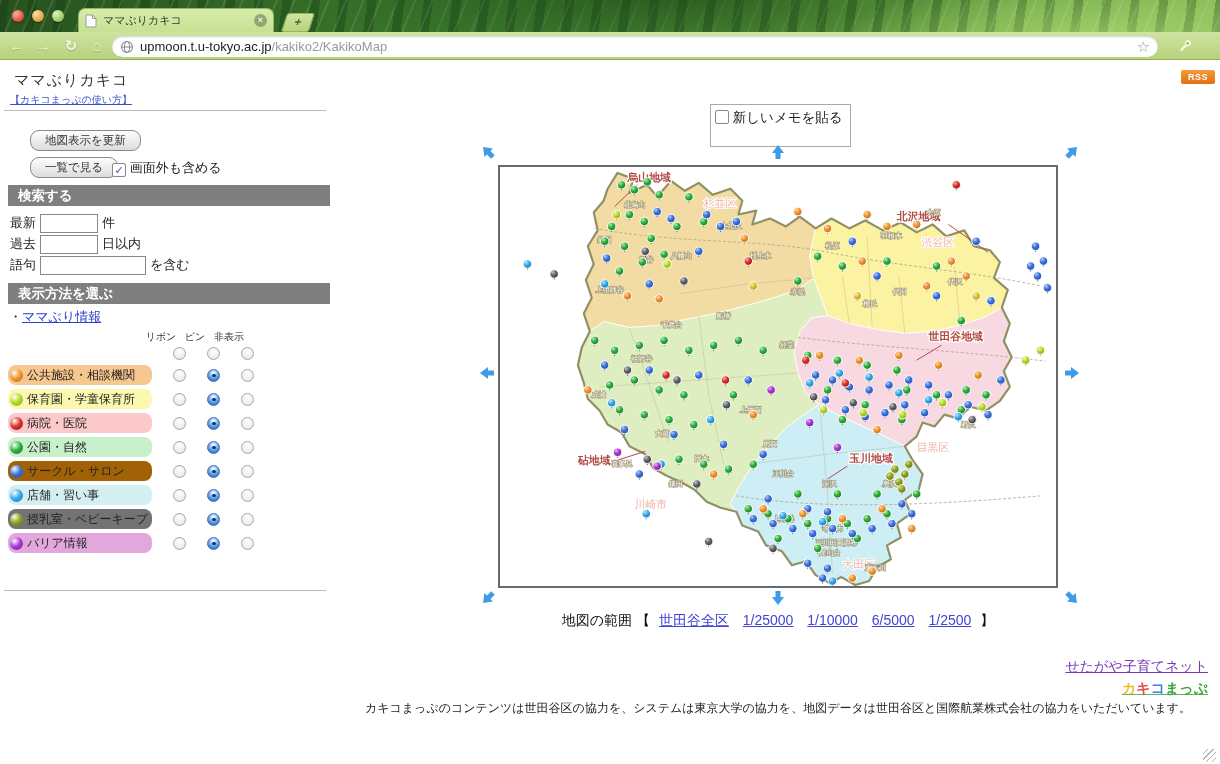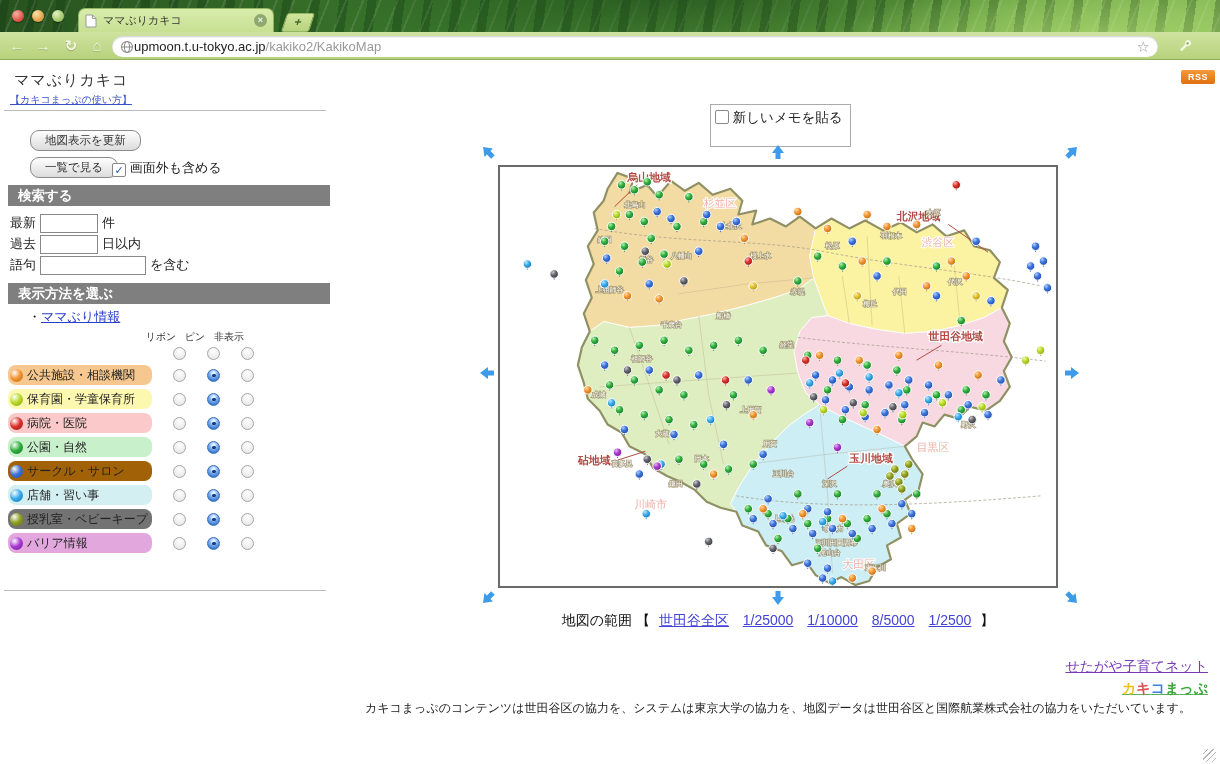--- a/index.html
+++ b/index.html
@@ -30,7 +30,7 @@
           text-align:center;line-height:22px;text-shadow:0 1px 1px rgba(0,0,0,.25);}
   .omnibox{position:absolute;left:112px;top:4px;width:1046px;height:21px;background:#fff;border-radius:11px;
            box-shadow:inset 0 1px 2px rgba(0,0,0,.2);display:flex;align-items:center;padding:0 8px;box-sizing:border-box;}
-  .url{font-size:13px;flex:1;white-space:nowrap;overflow:hidden;}
+  .url{font-size:13px;margin-left:6px;flex:1;white-space:nowrap;overflow:hidden;}
   .url .host{color:#222;}
   .url .path{color:#999;}
   .star{color:#9a9a9a;font-size:15px;line-height:15px;}

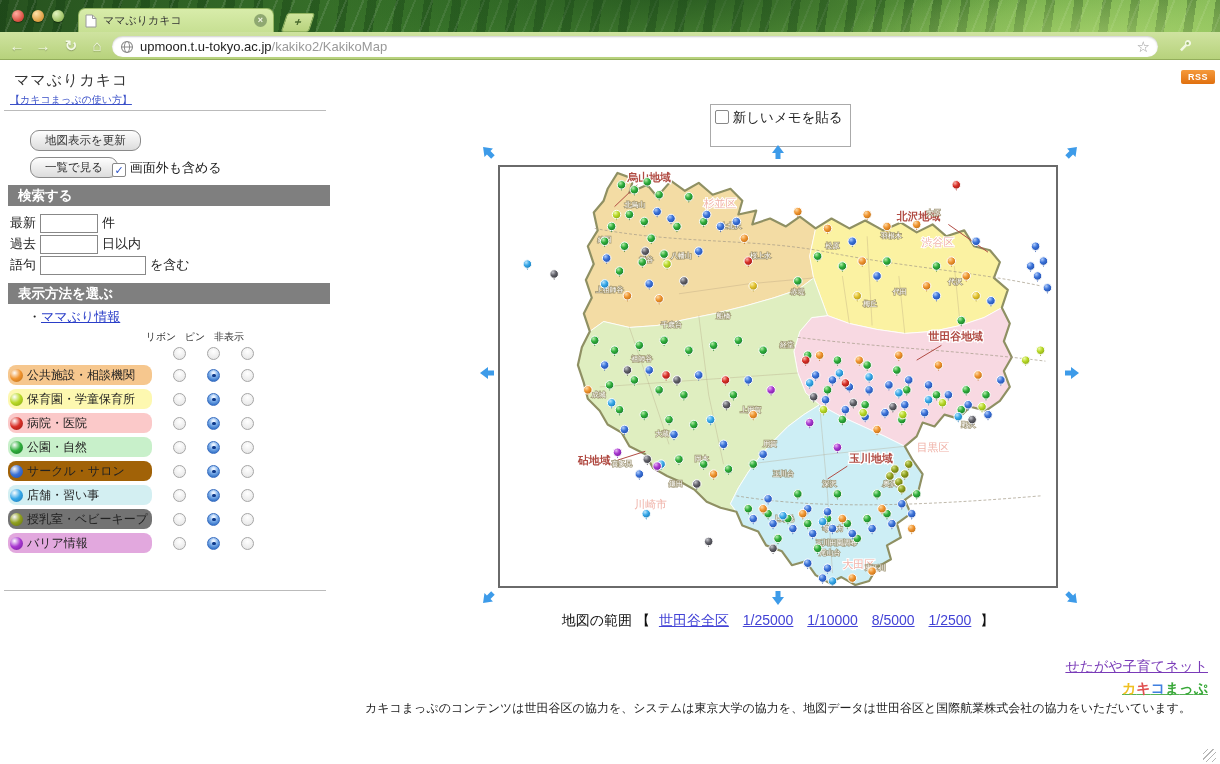--- a/index.html
+++ b/index.html
@@ -49,7 +49,7 @@
             font-size:13.5px;font-weight:bold;line-height:21px;box-sizing:border-box;padding-left:10px;}
   .srow{position:absolute;left:10px;font-size:13px;color:#222;}
   .srow input{border:1px solid #888;height:15px;font-size:12px;vertical-align:middle;margin:0 4px;}
-  .info-link{position:absolute;left:28px;top:248px;font-size:13px;color:#222;}
+  .info-link{position:absolute;left:9px;top:248px;font-size:13px;color:#222;}
   .info-link a{color:#2a3ec8;text-decoration:underline;}
   .colhead{position:absolute;left:8px;top:270px;display:flex;font-size:10px;color:#333;}
   .colhead .sp{width:136px;}

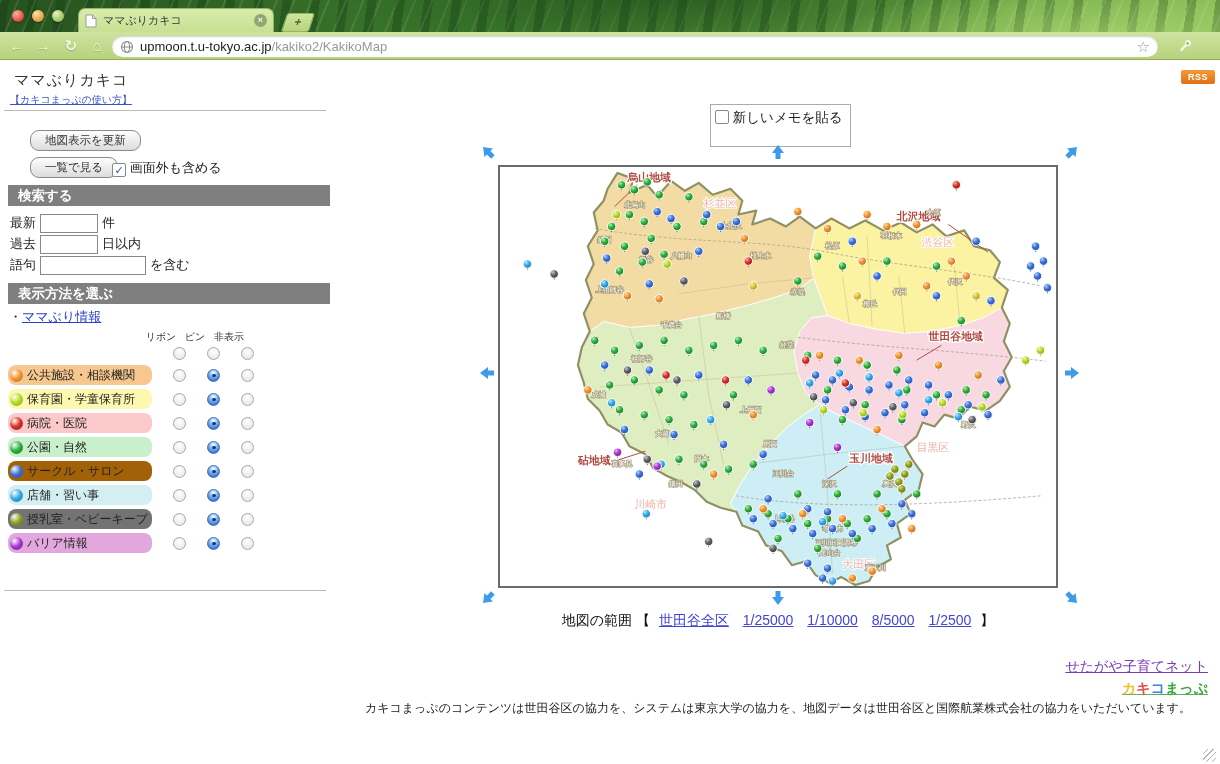--- a/index.html
+++ b/index.html
@@ -1316,7 +1316,7 @@
     <a href="#">世田谷全区</a>
     <a href="#">1/25000</a>
     <a href="#">1/10000</a>
-    <a href="#">8/5000</a>
+    <a href="#">6/5000</a>
     <a href="#">1/2500</a>
     <span>】</span>
   </div>

